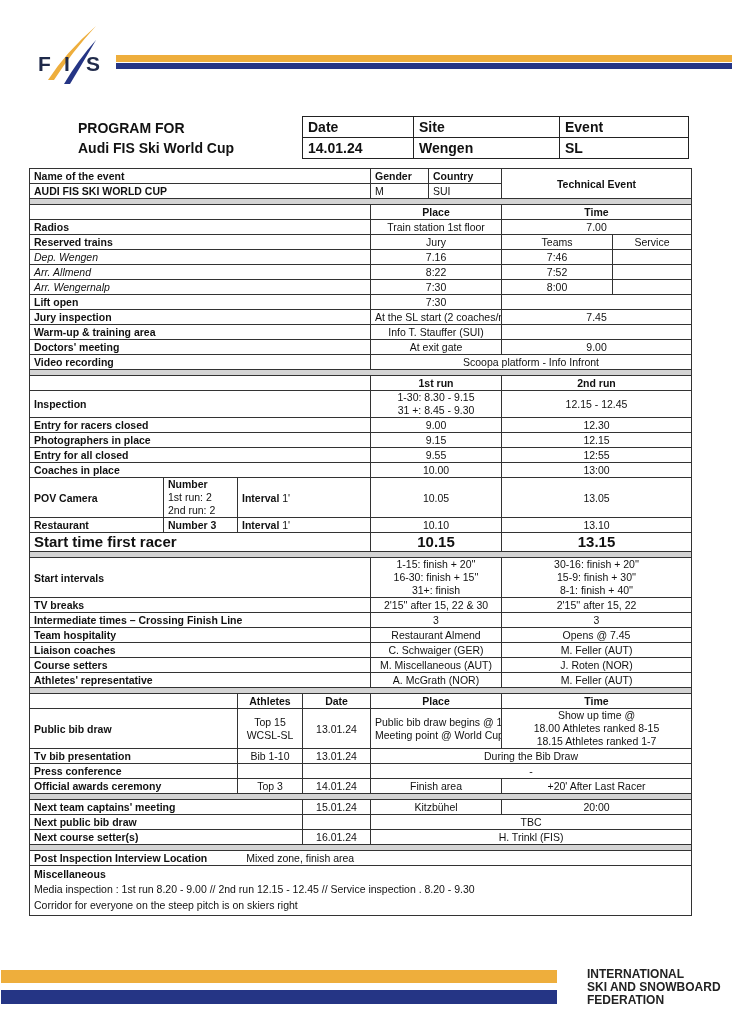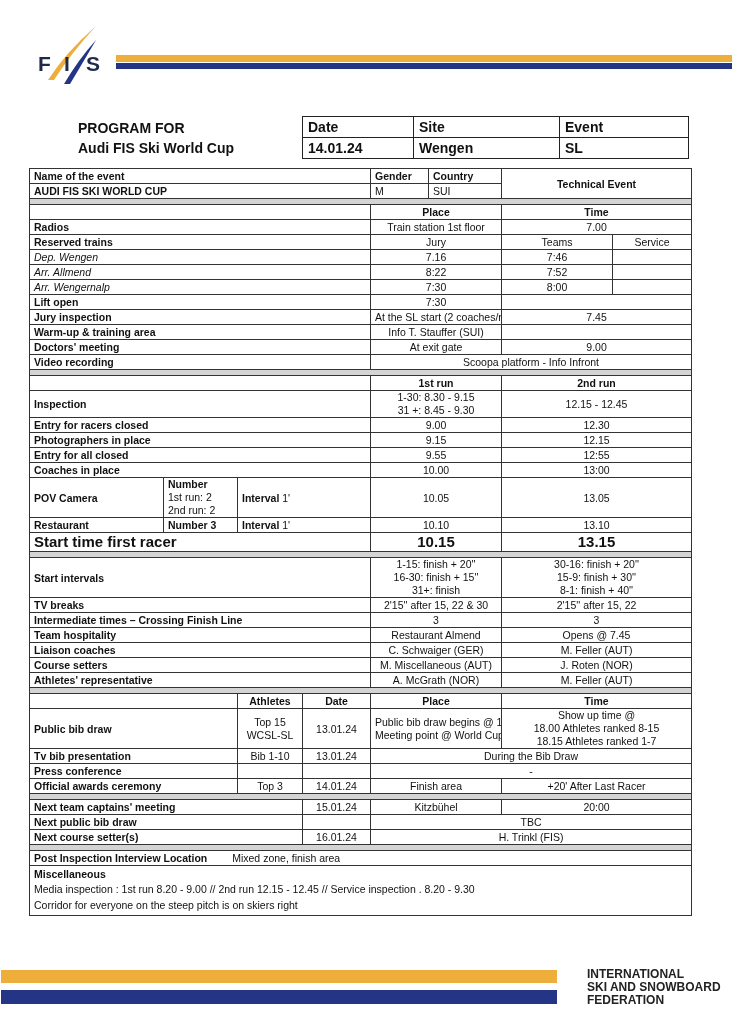--- a/index.html
+++ b/index.html
@@ -325,7 +325,7 @@
   <tr>
     <td colspan="8">
       <span class="b">Post Inspection Interview Location</span>
-      <span style="margin-left:22px">Mixed zone, finish area</span>
+      <span style="margin-left:36px">Mixed zone, finish area</span>
     </td>
   </tr>
   <tr>

